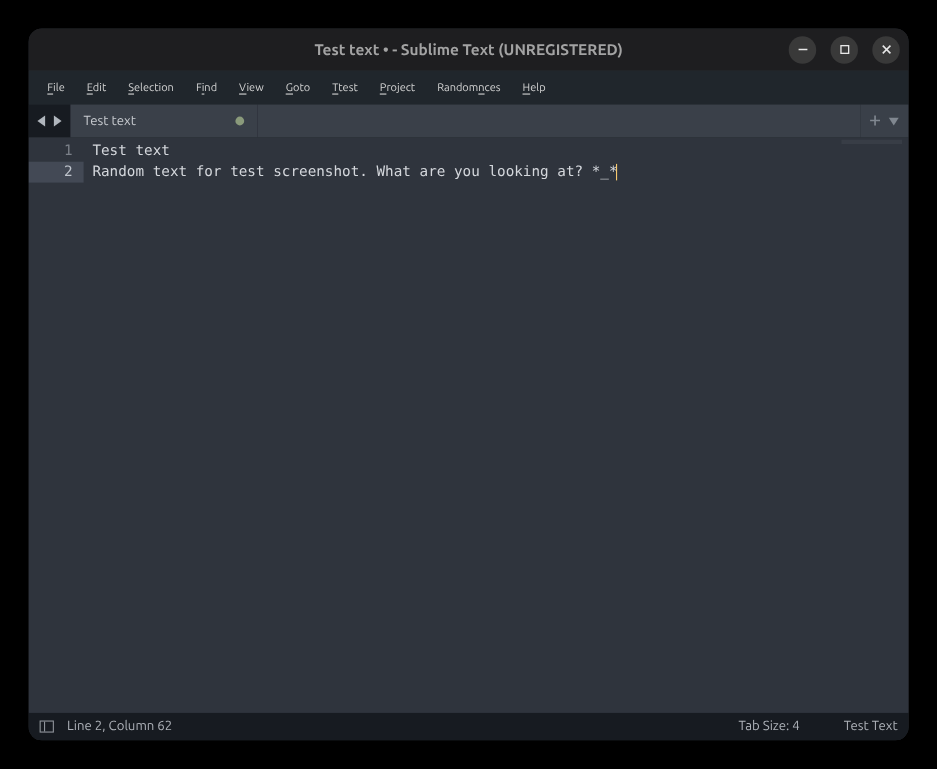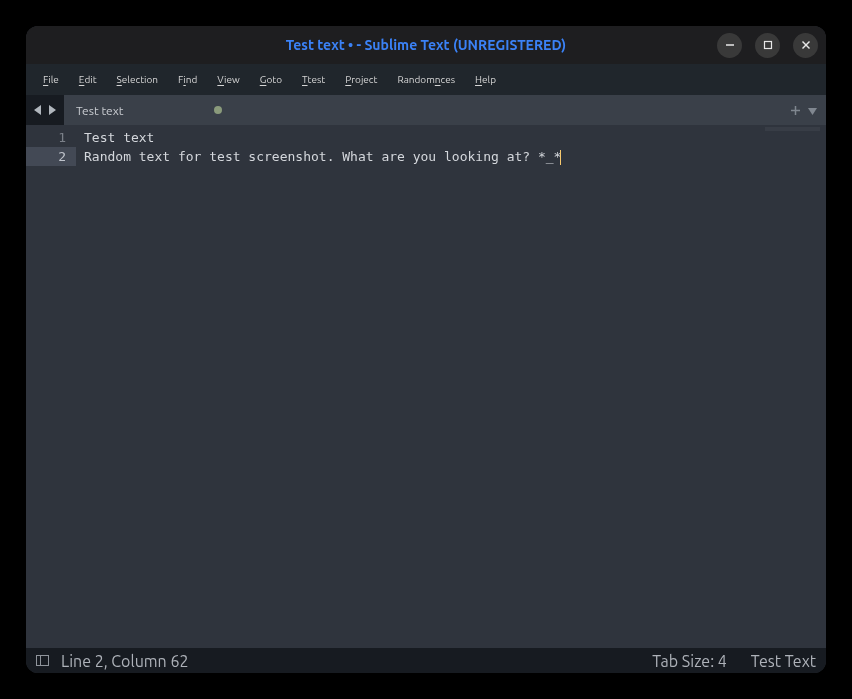--- a/index.html
+++ b/index.html
@@ -36,7 +36,7 @@
       padding: 0 10px;
     }
     .title-text {
-      color: #3b82f6;
+      color: #a3a3a3;
       font-size: 14px;
       font-weight: bold;
       position: absolute;

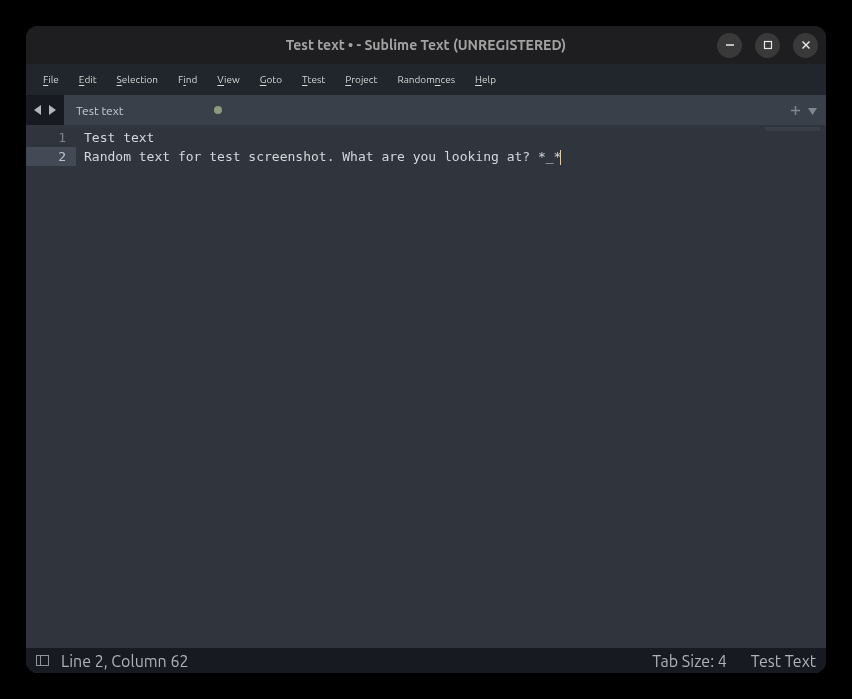--- a/index.html
+++ b/index.html
@@ -192,7 +192,7 @@
       display: flex;
       align-items: center;
       color: #aeb2b9;
-      font-size: 16px;
+      font-size: 12px;
       padding: 0 10px;
     }
     .status-left {

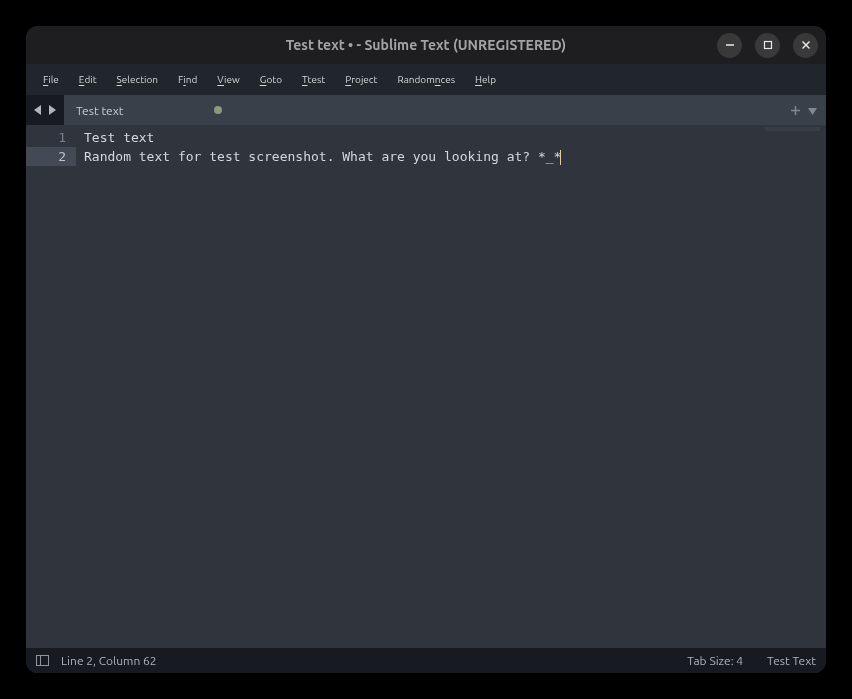--- a/index.html
+++ b/index.html
@@ -204,7 +204,7 @@
       margin-left: auto;
       display: flex;
       align-items: center;
-      gap: 24px;
+      gap: 40px;
     }
     .panel-icon {
       width: 13px;

